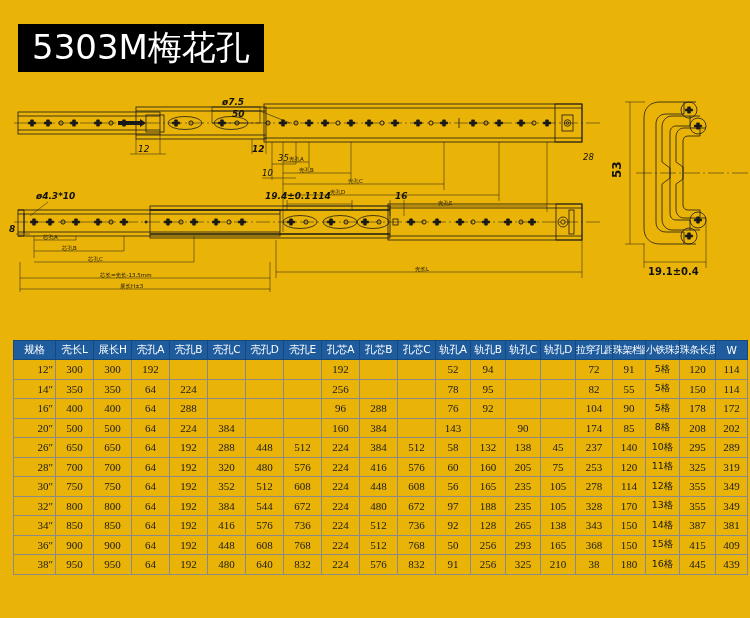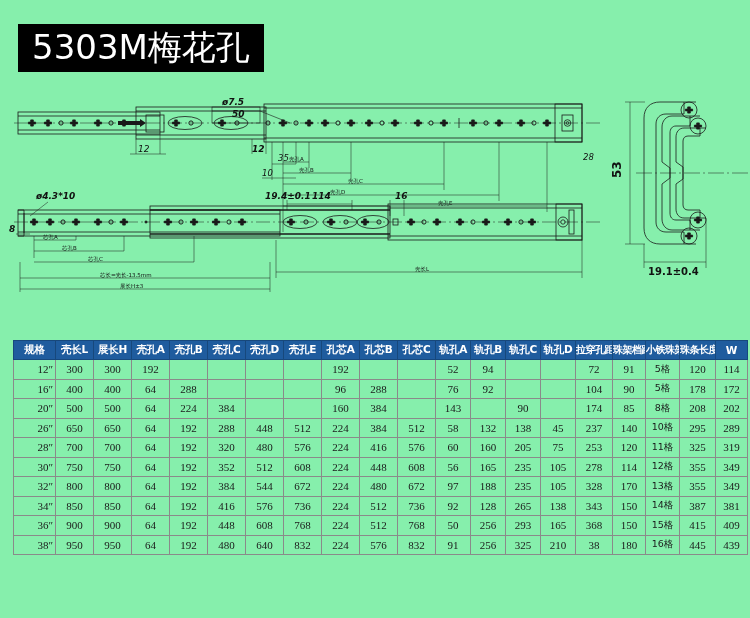--- a/index.html
+++ b/index.html
@@ -13,7 +13,7 @@
   #page {
     position: relative;
     width: 750px; height: 618px;
-    background: #86efac;
+    background: #eab308;
   }
 
   

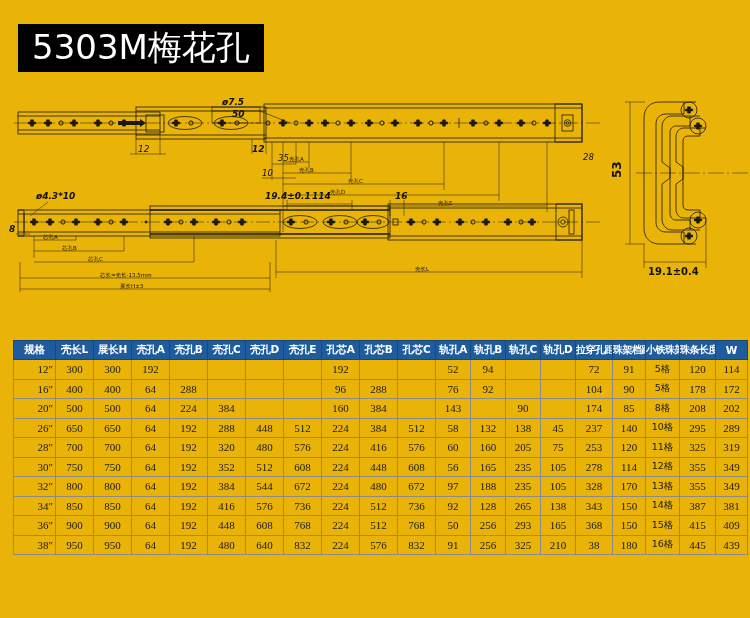--- a/index.html
+++ b/index.html
@@ -55,7 +55,7 @@
     color: #ffffff;
     border: 1px solid #17487c;
     font-size: 10.5px;
-    font-weight: bold;
+    font-weight: normal;
     height: 19px;
     padding: 0;
     text-align: center;

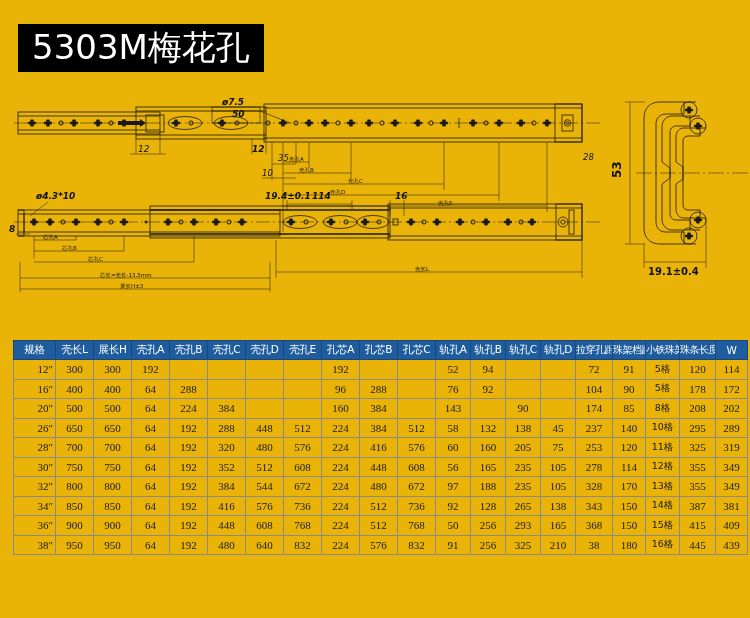--- a/index.html
+++ b/index.html
@@ -441,6 +441,28 @@
             <td>114</td>
           </tr>
           <tr>
+            <td class="size">14″</td>
+            <td>350</td>
+            <td>350</td>
+            <td>64</td>
+            <td>224</td>
+            <td></td>
+            <td></td>
+            <td></td>
+            <td>256</td>
+            <td></td>
+            <td></td>
+            <td>78</td>
+            <td>95</td>
+            <td></td>
+            <td></td>
+            <td>82</td>
+            <td>55</td>
+            <td class="cn">5格</td>
+            <td>150</td>
+            <td>114</td>
+          </tr>
+          <tr>
             <td class="size">16″</td>
             <td>400</td>
             <td>400</td>

